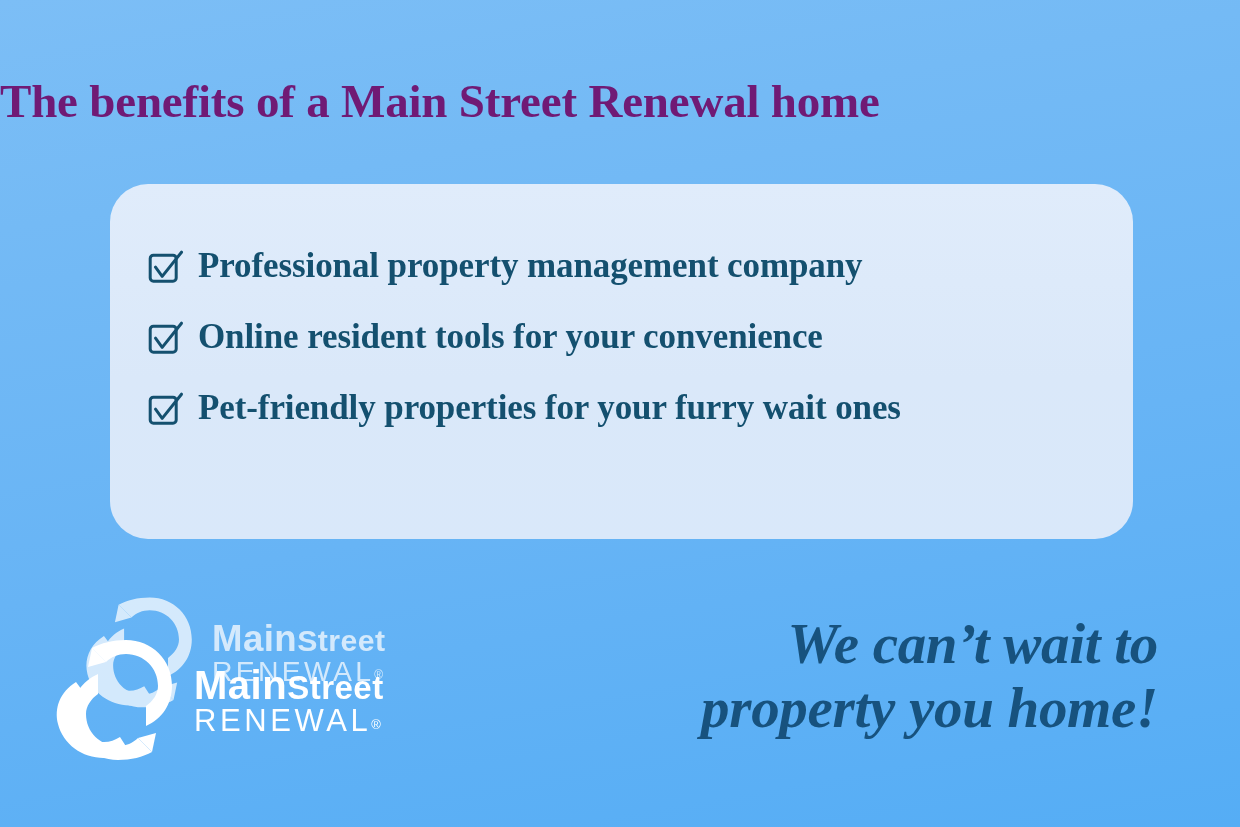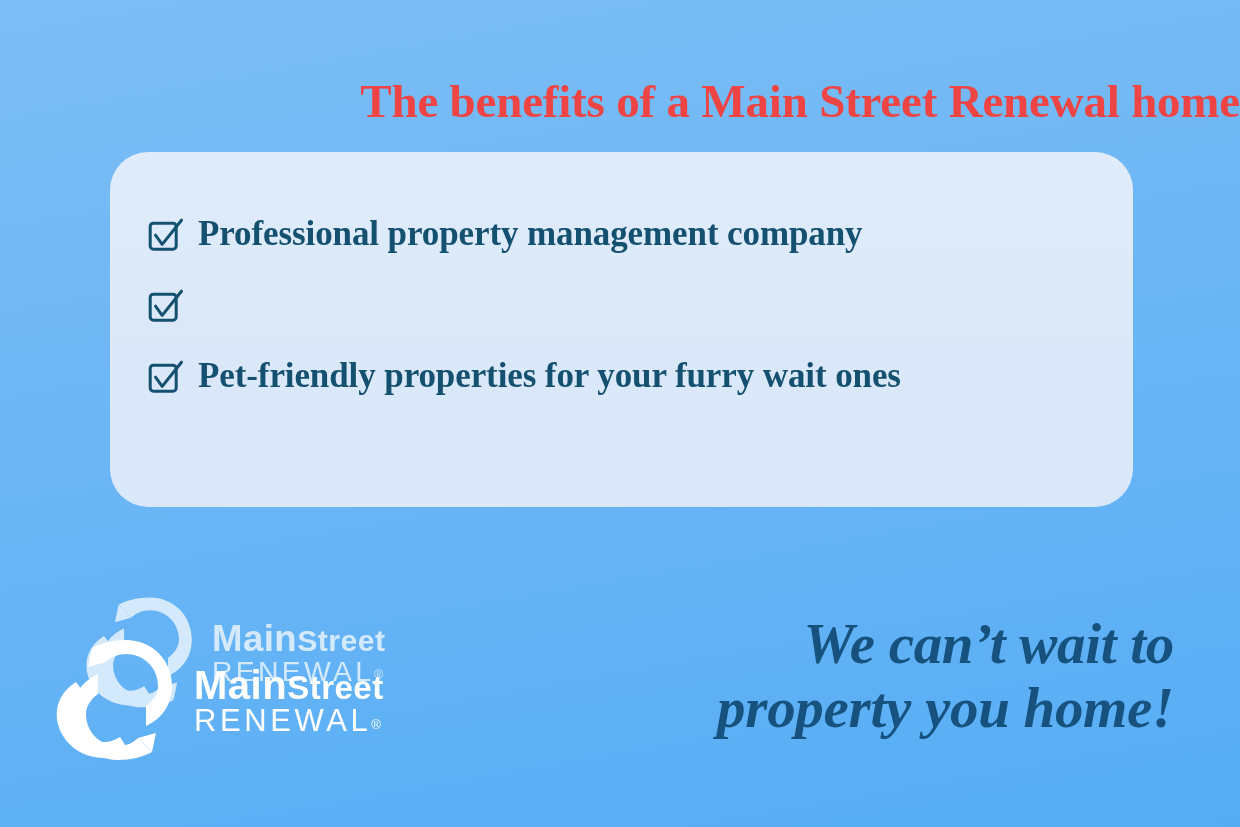--- a/index.html
+++ b/index.html
@@ -19,12 +19,12 @@
   .page-title {
     position:absolute;
     left:0; right:0; top:74px;
-    text-align:right;
+    text-align:left;
     font-family:"Liberation Serif", serif;
     font-weight:bold;
     font-size:47px;
     letter-spacing:-0.2px;
-    color:#ef4444;
+    color:#701a75;
     white-space:nowrap;
   }
 

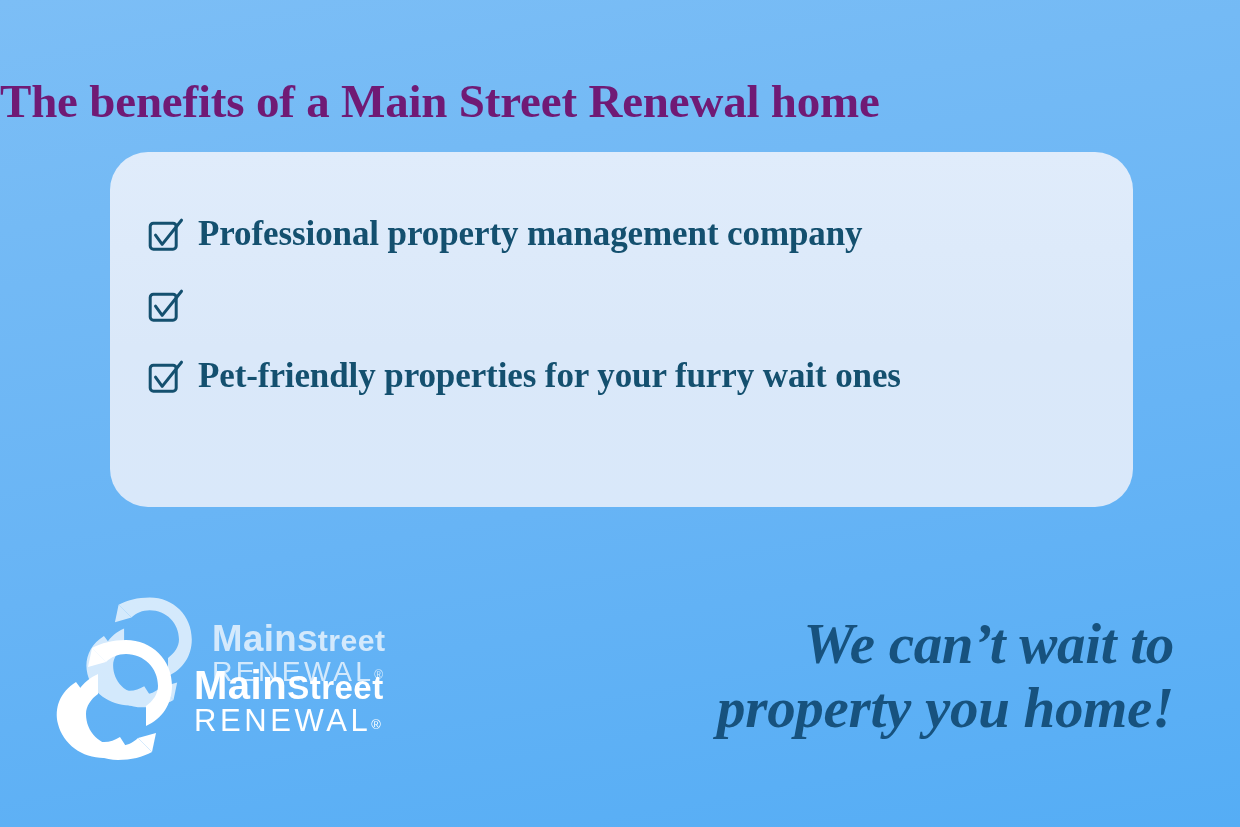--- a/index.html
+++ b/index.html
@@ -31,7 +31,7 @@
   
   .benefits-card {
     position:absolute;
-    left:110px; top:152px;
+    left:110px; top:184px;
     width:1023px; height:355px;
     background:linear-gradient(180deg,#E0ECFB 0%, #DAE8F9 55%, #D9E8FA 100%);
     border-radius:38px;

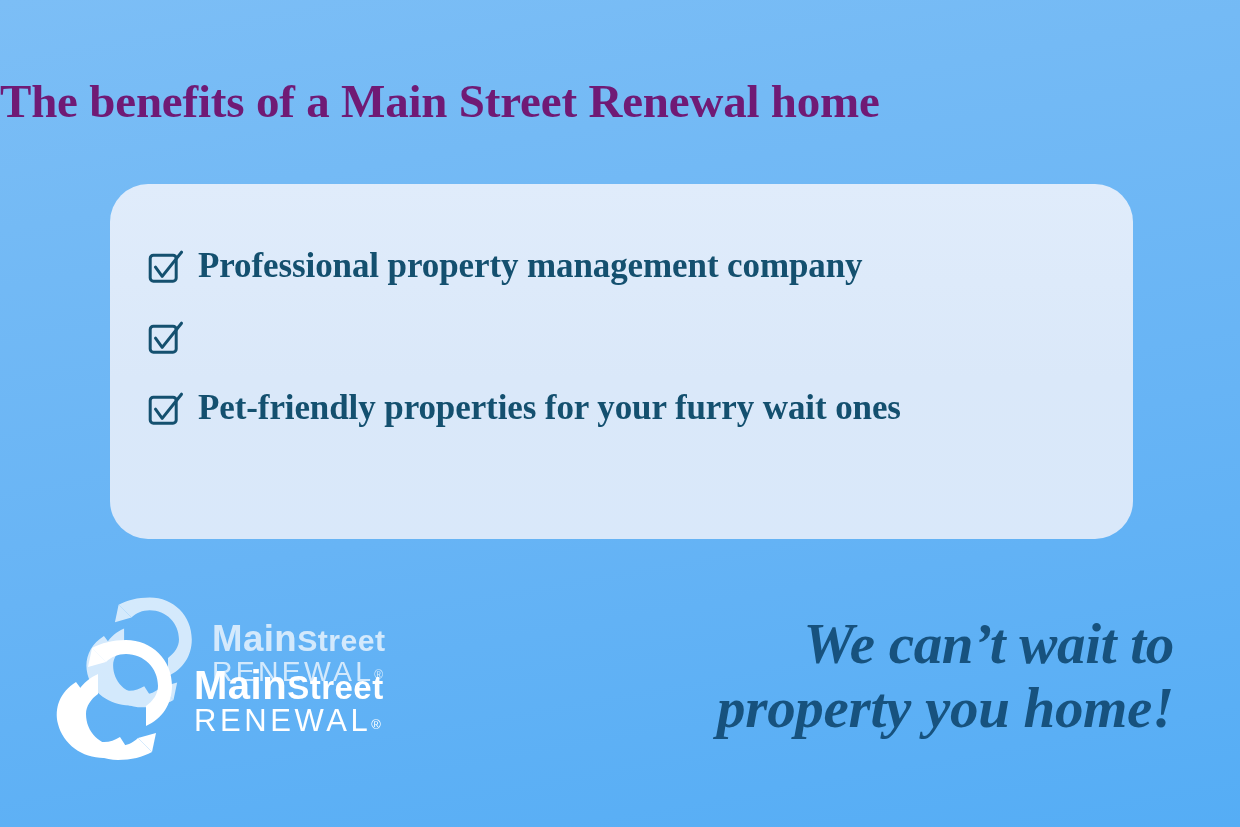--- a/index.html
+++ b/index.html
@@ -150,6 +150,7 @@
           <path d="M7.5 17.2 L14.2 26.4 L33.5 2.2" fill="none" stroke="#14506F" stroke-width="3" stroke-linecap="round" stroke-linejoin="round"></path>
         </svg>
       </span>
+      <span class="benefit-text">Online resident tools for your convenience</span>
     </li>
 
     <li class="benefit-item">

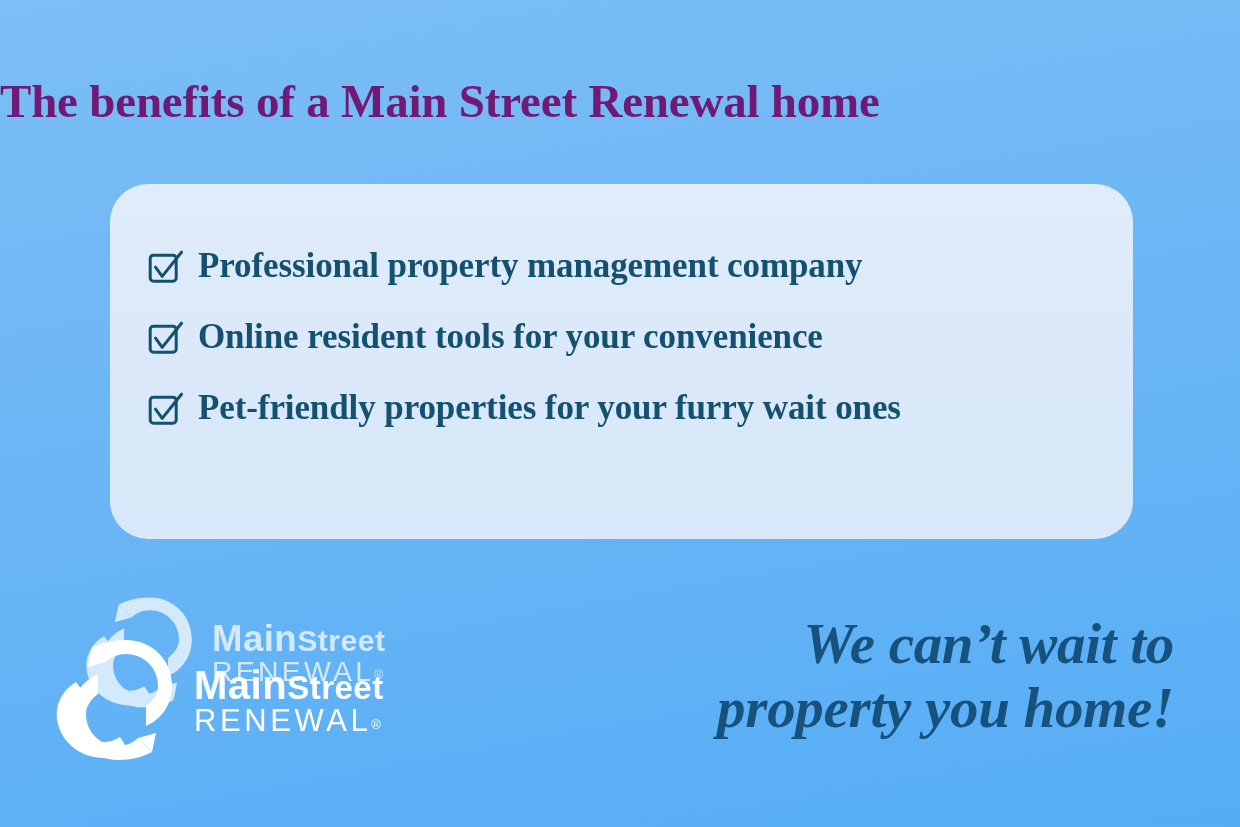--- a/index.html
+++ b/index.html
@@ -111,7 +111,7 @@
   
   .tagline {
     position:absolute;
-    right:66px; top:612px;
+    right:82px; top:612px;
     width:620px;
     text-align:right;
     font-family:"Liberation Serif", serif;

